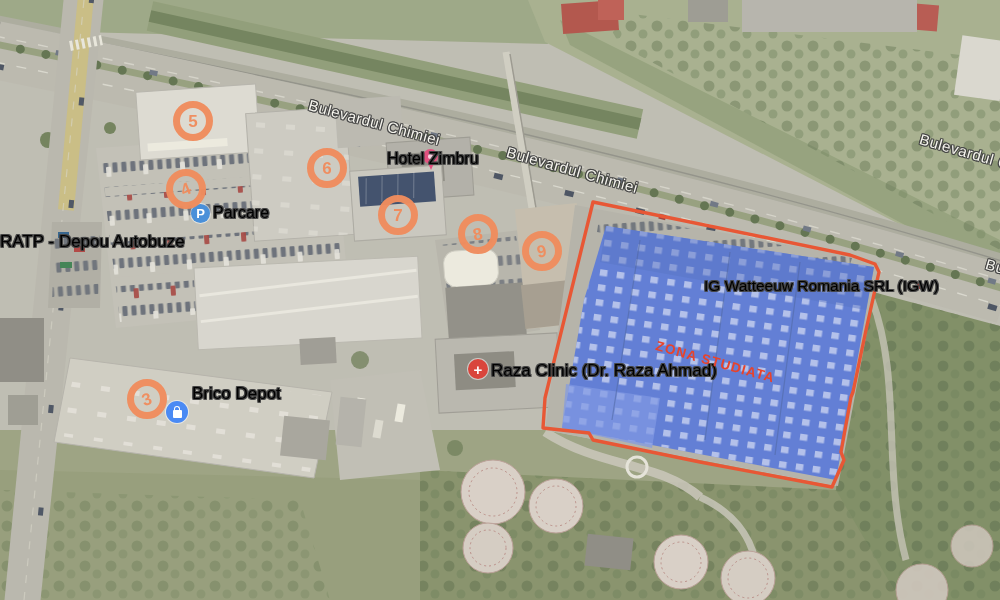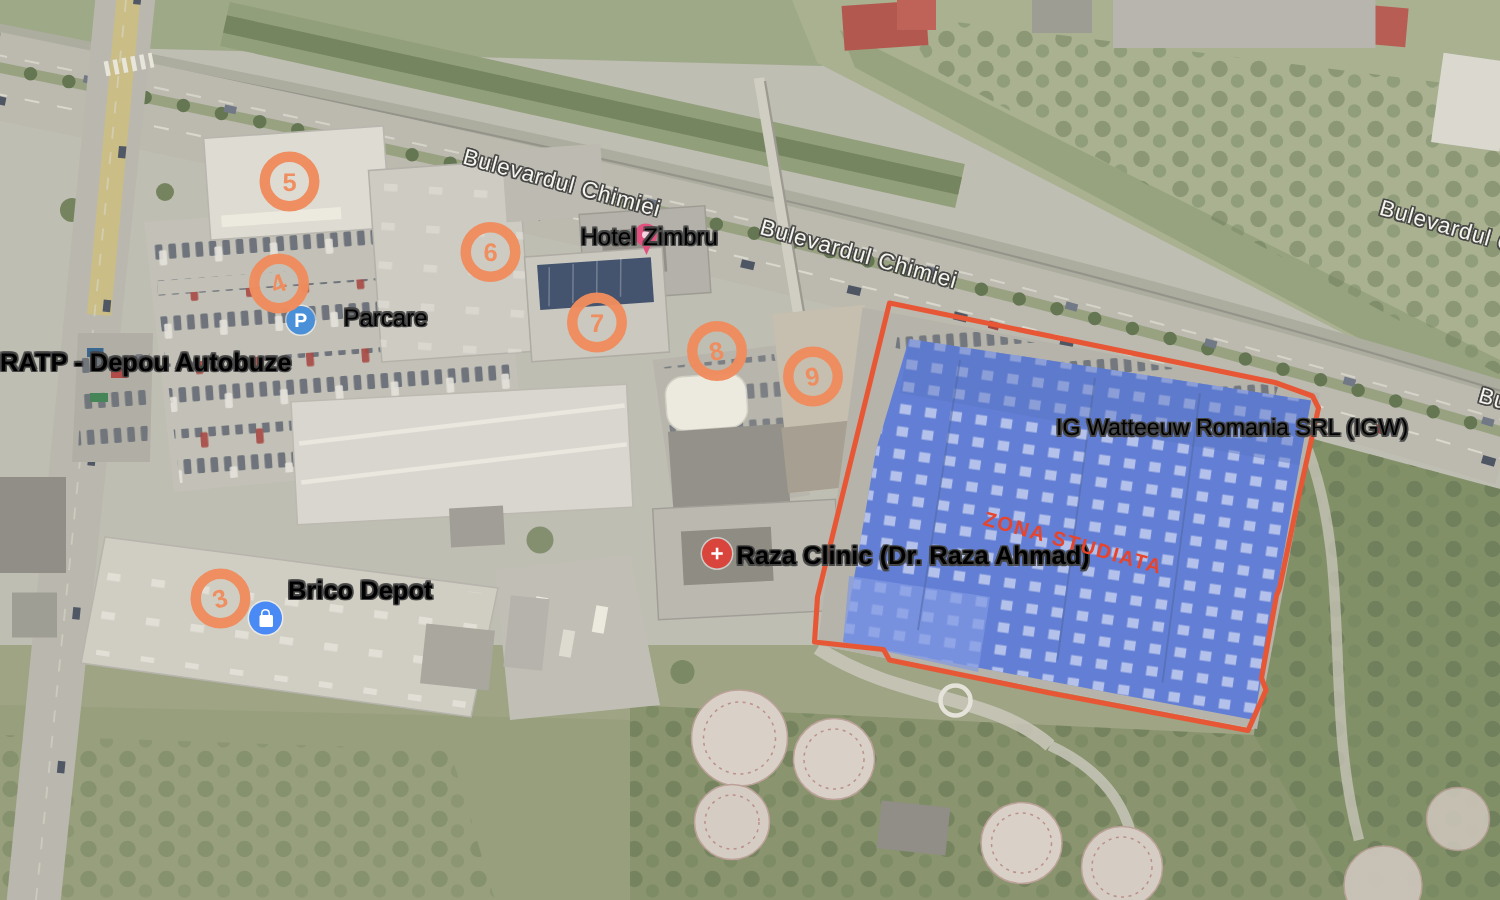--- a/index.html
+++ b/index.html
@@ -248,7 +248,7 @@
   <span class="icon-circle parking-ic" style="left:191px;top:204px;">
       <span>P</span>
     </span>
-  <div class="olabel" style="left:213px;top:204px;font-size:16px;margin-left:16px;">Parcare</div>
+  <div class="olabel" style="left:213px;top:204px;font-size:16px;">Parcare</div>
 
   <span class="pin" style="left:423px;top:149px;">
     <span class="head"></span>

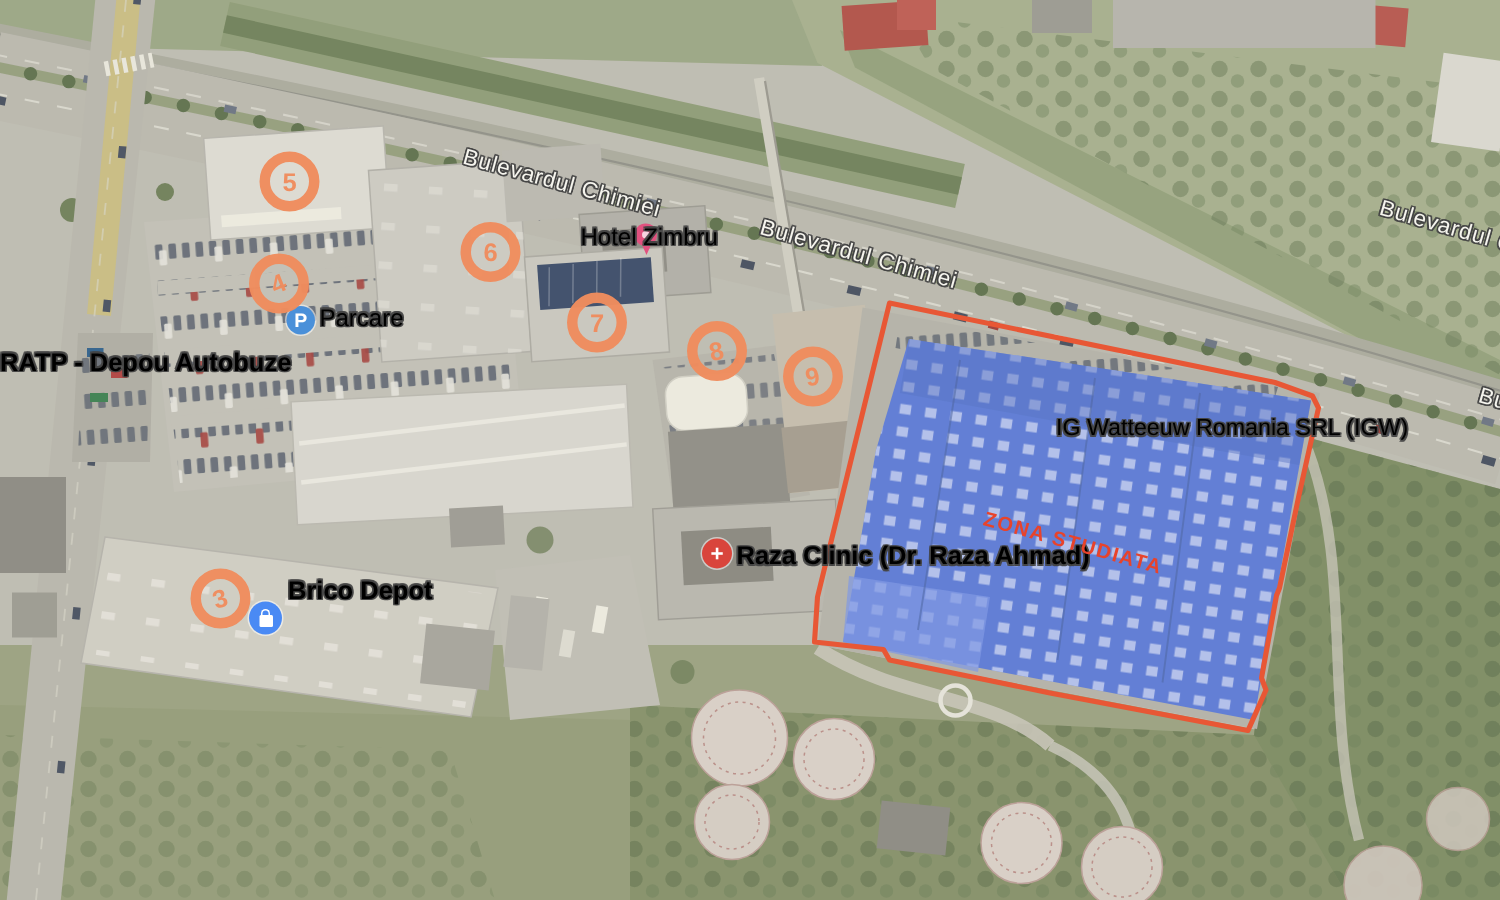--- a/index.html
+++ b/index.html
@@ -17,7 +17,7 @@
       0 -1px 0 rgba(68,68,68,.88),0 1px 0 rgba(68,68,68,.88);
   }
   .road-label{font-size:15px;letter-spacing:.6px;color:#f6f5ee;transform-origin:left center;}
-  .poi-text{font-size:17px;font-weight:bold;}
+  .poi-text{font-size:17px;}
   .zone-label{
     position:absolute;font-size:13.5px;font-weight:bold;letter-spacing:1.2px;
     color:#e8432b;transform-origin:left center;white-space:nowrap;

